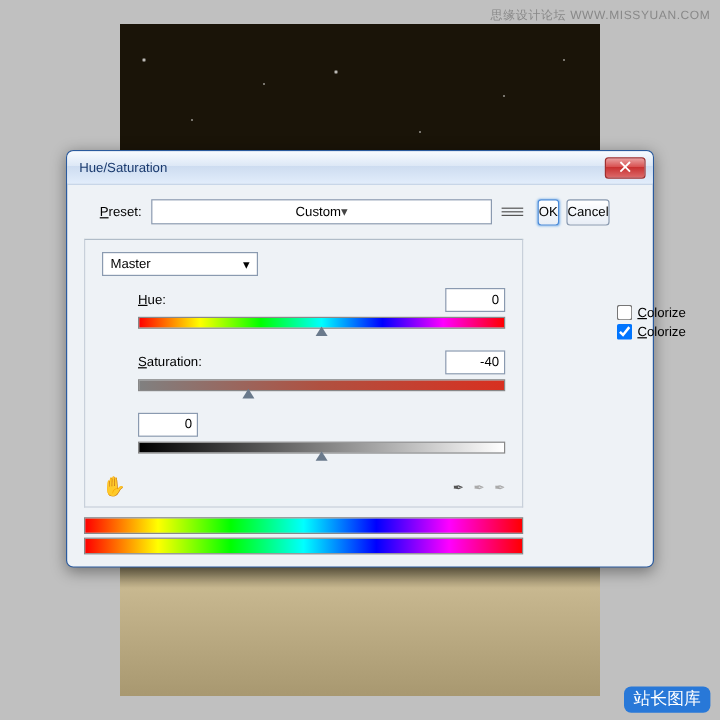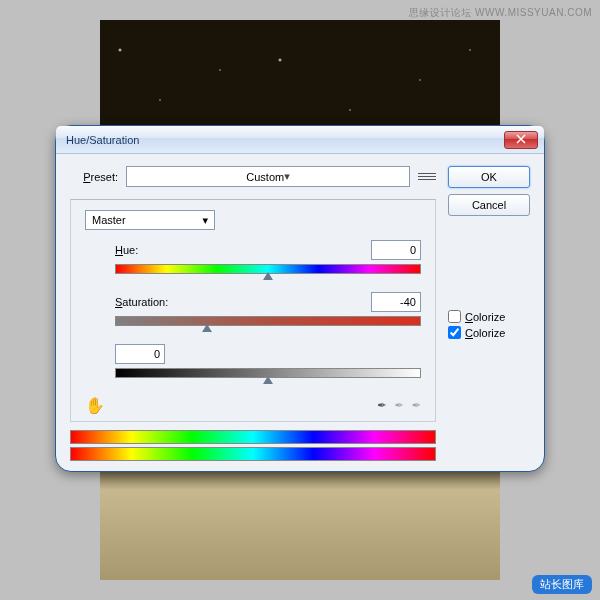--- a/index.html
+++ b/index.html
@@ -9,7 +9,7 @@
 .ground{height:180px;background:linear-gradient(180deg,#0a0a10 0%,#0a0a10 30%,#3a3520 32%,#c8b890 50%,#a89870 100%)}
 .watermark-top{position:absolute;right:8px;top:6px;color:#888;font-size:10px;letter-spacing:0.5px}
 .watermark-bot{position:absolute;right:8px;bottom:6px;background:#2878d8;color:#fff;padding:2px 8px;border-radius:6px;font-size:11px}
-.dialog{position:absolute;left:55px;top:125px;width:490px;background:#eef2f6;border:1px solid #2a5a9e;border-radius:16px;box-shadow:0 3px 12px rgba(0,0,0,.4)}
+.dialog{position:absolute;left:55px;top:125px;width:490px;background:#eef2f6;border:1px solid #2a5a9e;border-radius:6px;box-shadow:0 3px 12px rgba(0,0,0,.4)}
 .titlebar{height:28px;background:linear-gradient(180deg,#f8fbff,#dde8f6 45%,#cddcf0 46%,#e2edfb);border-radius:5px 5px 0 0;display:flex;align-items:center;padding:0 6px;border-bottom:1px solid #b0c4de}
 .titlebar span{color:#1a3a6e;font-weight:400;flex:1;padding-left:4px}
 .close-btn{width:34px;height:18px;background:linear-gradient(180deg,#e9a0a0,#d85050 45%,#c83030 46%,#dc6a6a);border:1px solid #a03030;border-radius:3px;color:#fff;text-align:center;line-height:14px;cursor:pointer;font-size:12px}

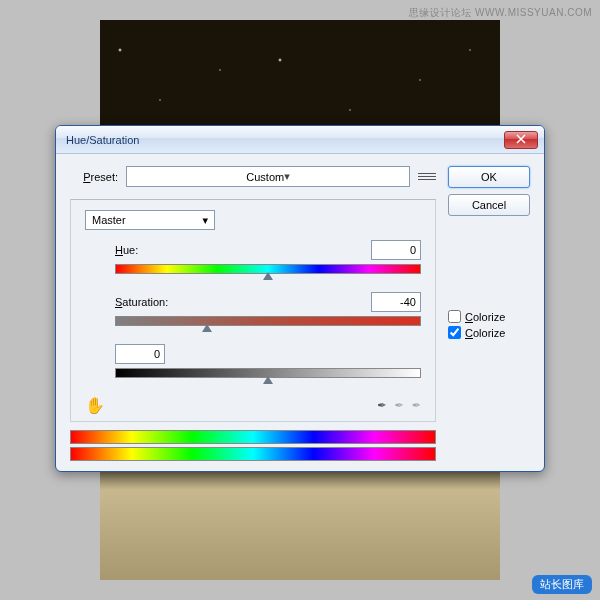--- a/index.html
+++ b/index.html
@@ -15,7 +15,7 @@
 .close-btn{width:34px;height:18px;background:linear-gradient(180deg,#e9a0a0,#d85050 45%,#c83030 46%,#dc6a6a);border:1px solid #a03030;border-radius:3px;color:#fff;text-align:center;line-height:14px;cursor:pointer;font-size:12px}
 .body{padding:12px 14px 10px;display:flex;gap:12px}
 .left{flex:1}
-.right{width:82px;display:flex;flex-direction:column;gap:6px}
+.right{width:82px;display:flex;flex-direction:row;gap:6px}
 .btn{height:22px;border:1px solid #8a9ab0;border-radius:3px;background:linear-gradient(180deg,#fff,#e8eef6);cursor:pointer;text-align:center;line-height:20px}
 .btn.ok{border:1px solid #4a8ad8;box-shadow:0 0 2px #6aa8e8}
 .row{display:flex;align-items:center;gap:8px;margin-bottom:12px}

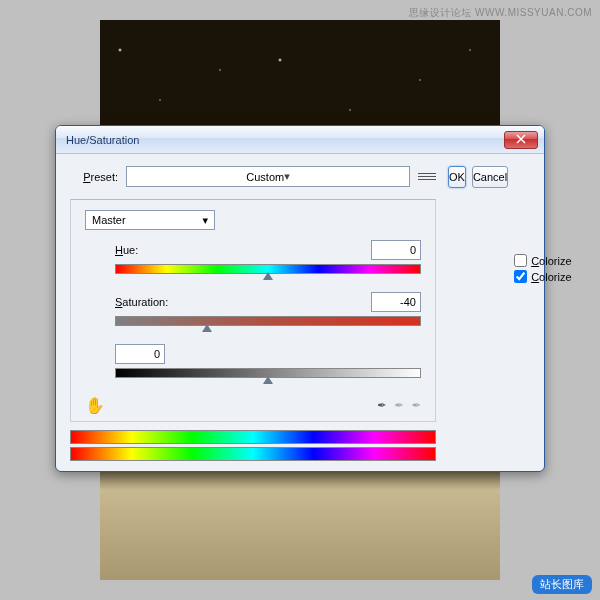--- a/index.html
+++ b/index.html
@@ -8,7 +8,7 @@
 .stars-top{height:380px;background:radial-gradient(2px 2px at 20px 30px,#fff,transparent),radial-gradient(1px 1px at 60px 80px,#fff,transparent),radial-gradient(1px 1px at 120px 50px,#fff,transparent),radial-gradient(2px 2px at 180px 40px,#fff,transparent),radial-gradient(1px 1px at 250px 90px,#fff,transparent),radial-gradient(1px 1px at 320px 60px,#fff,transparent),radial-gradient(1px 1px at 370px 30px,#fff,transparent),radial-gradient(1px 1px at 40px 150px,#fff,transparent),radial-gradient(1px 1px at 280px 130px,#fff,transparent),radial-gradient(1px 1px at 160px 180px,#fff,transparent),#1a1408}
 .ground{height:180px;background:linear-gradient(180deg,#0a0a10 0%,#0a0a10 30%,#3a3520 32%,#c8b890 50%,#a89870 100%)}
 .watermark-top{position:absolute;right:8px;top:6px;color:#888;font-size:10px;letter-spacing:0.5px}
-.watermark-bot{position:absolute;right:8px;bottom:6px;background:#2878d8;color:#fff;padding:2px 8px;border-radius:6px;font-size:11px}
+.watermark-bot{position:absolute;right:8px;bottom:6px;background:#2878d8;color:#fff;padding:2px 8px;border-radius:6px;font-size:14px}
 .dialog{position:absolute;left:55px;top:125px;width:490px;background:#eef2f6;border:1px solid #2a5a9e;border-radius:6px;box-shadow:0 3px 12px rgba(0,0,0,.4)}
 .titlebar{height:28px;background:linear-gradient(180deg,#f8fbff,#dde8f6 45%,#cddcf0 46%,#e2edfb);border-radius:5px 5px 0 0;display:flex;align-items:center;padding:0 6px;border-bottom:1px solid #b0c4de}
 .titlebar span{color:#1a3a6e;font-weight:400;flex:1;padding-left:4px}

